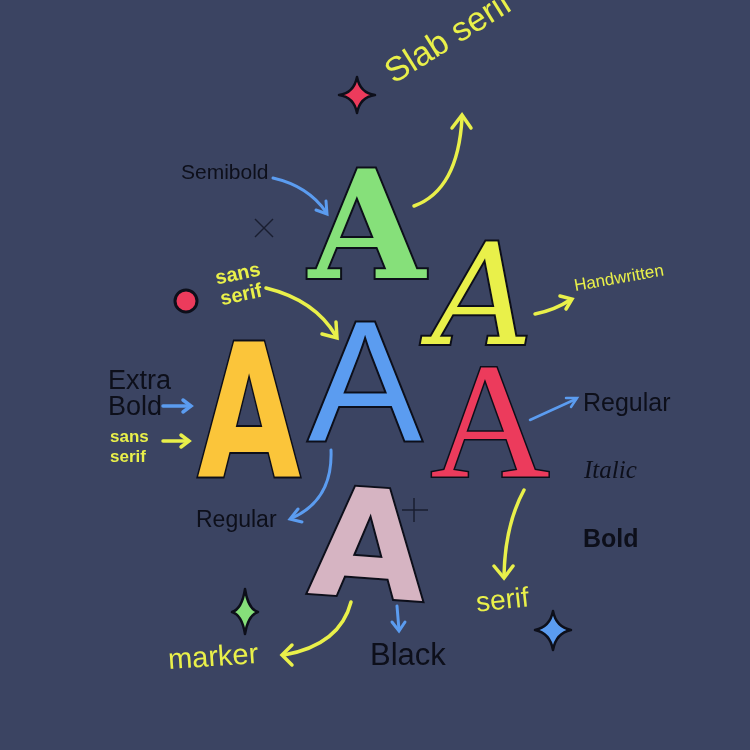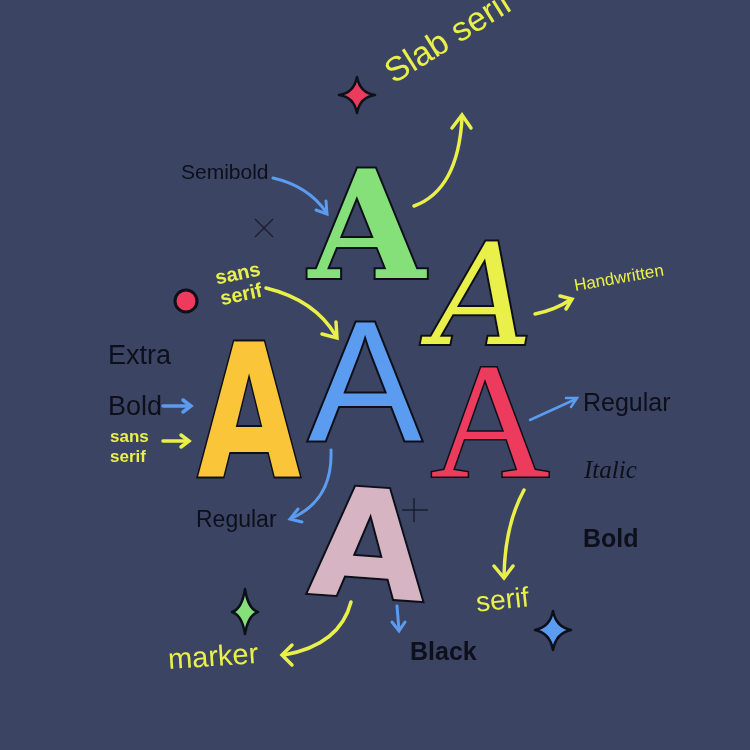--- a/index.html
+++ b/index.html
@@ -131,7 +131,7 @@
 
   <div class="lbl yel" style="left:576px;top:276px;font-size:17px;transform:rotate(-10deg);transform-origin:left bottom;">Handwritten</div>
 
-  <div class="lbl dark" style="left:108px;top:340px;font-size:27px;">Extra</div>
+  <div class="lbl dark" style="left:108px;top:365px;font-size:27px;">Extra</div>
   <div class="lbl dark" style="left:108px;top:391px;font-size:27px;">Bold</div>
 
   <div class="lbl yel" style="left:110px;top:427px;font-size:17px;font-weight:bold;">sans</div>

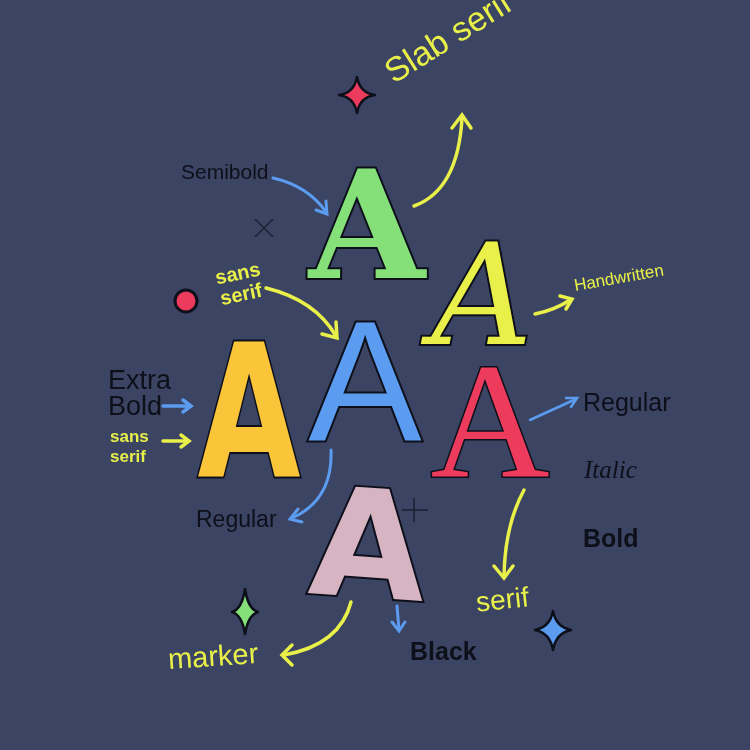--- a/index.html
+++ b/index.html
@@ -147,7 +147,7 @@
 
   <div class="lbl yel" style="left:168px;top:640px;font-size:29px;transform:rotate(-4deg);">marker</div>
 
-  <div class="lbl dark" style="left:370px;top:637px;font-size:25px;font-weight:bold;margin-left:40px;">Black</div>
+  <div class="lbl dark" style="left:370px;top:637px;font-size:31px;font-weight:normal;">Black</div>
 </div>
 
 </body></html>

